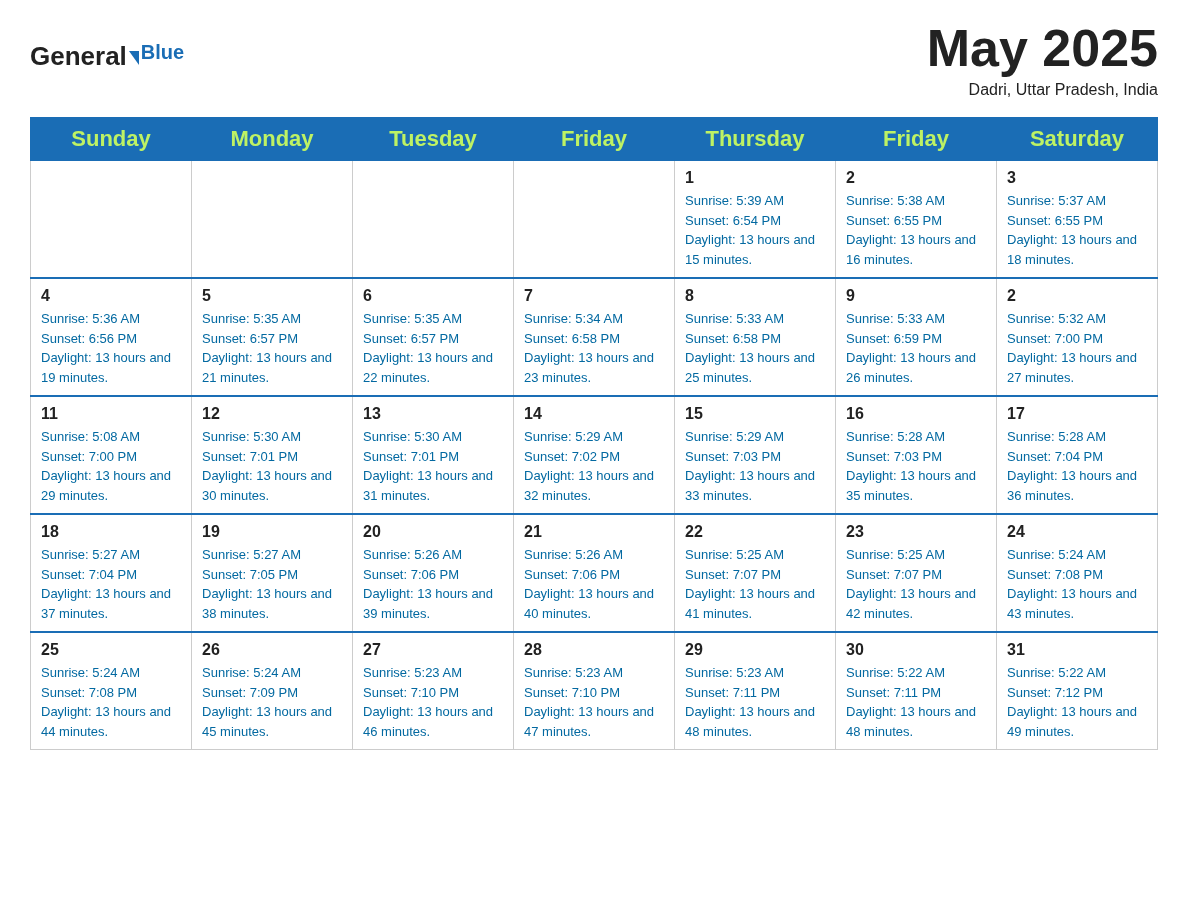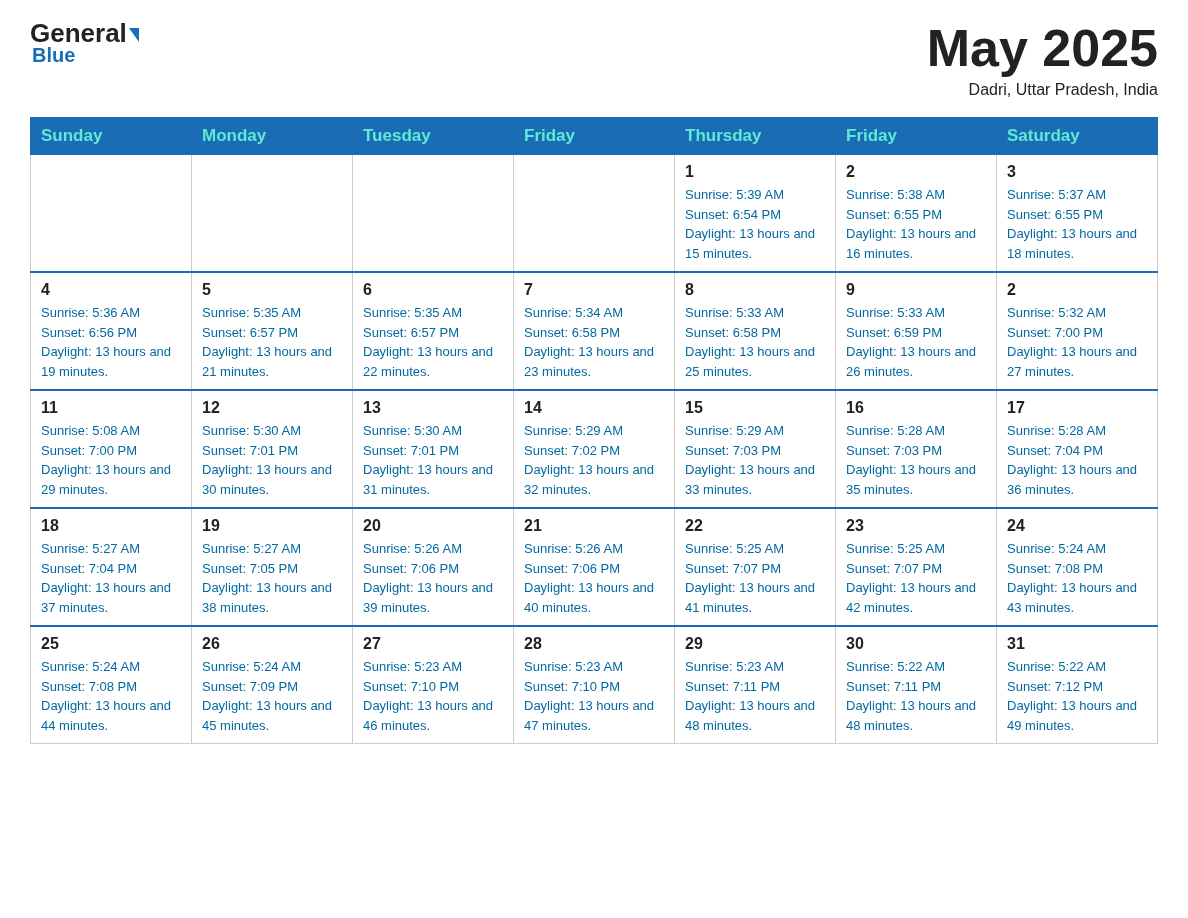--- a/index.html
+++ b/index.html
@@ -19,8 +19,8 @@
     }
     .logo-area {
       display: flex;
-      flex-direction: column;
       align-items: flex-start;
+      margin-top: 23px;
     }
     .logo-text {
       font-size: 26px;

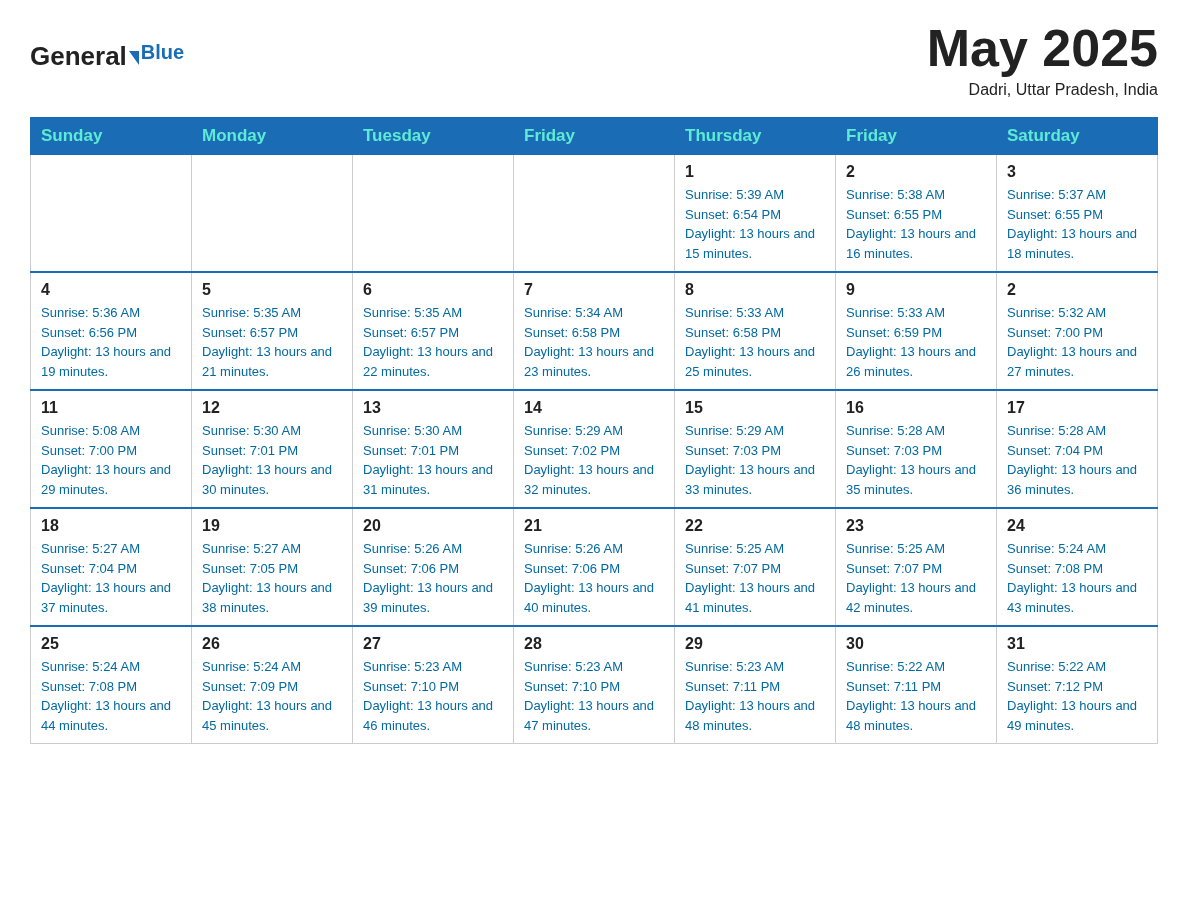--- a/index.html
+++ b/index.html
@@ -65,11 +65,11 @@
     }
     .calendar th {
       background-color: #1a6db5;
-      color: #5eead4;
-      font-size: 17px;
+      color: #bef264;
+      font-size: 22px;
       font-weight: bold;
       padding: 8px 10px;
-      text-align: left;
+      text-align: center;
       border: 1px solid #1a6db5;
     }
     .calendar td {

